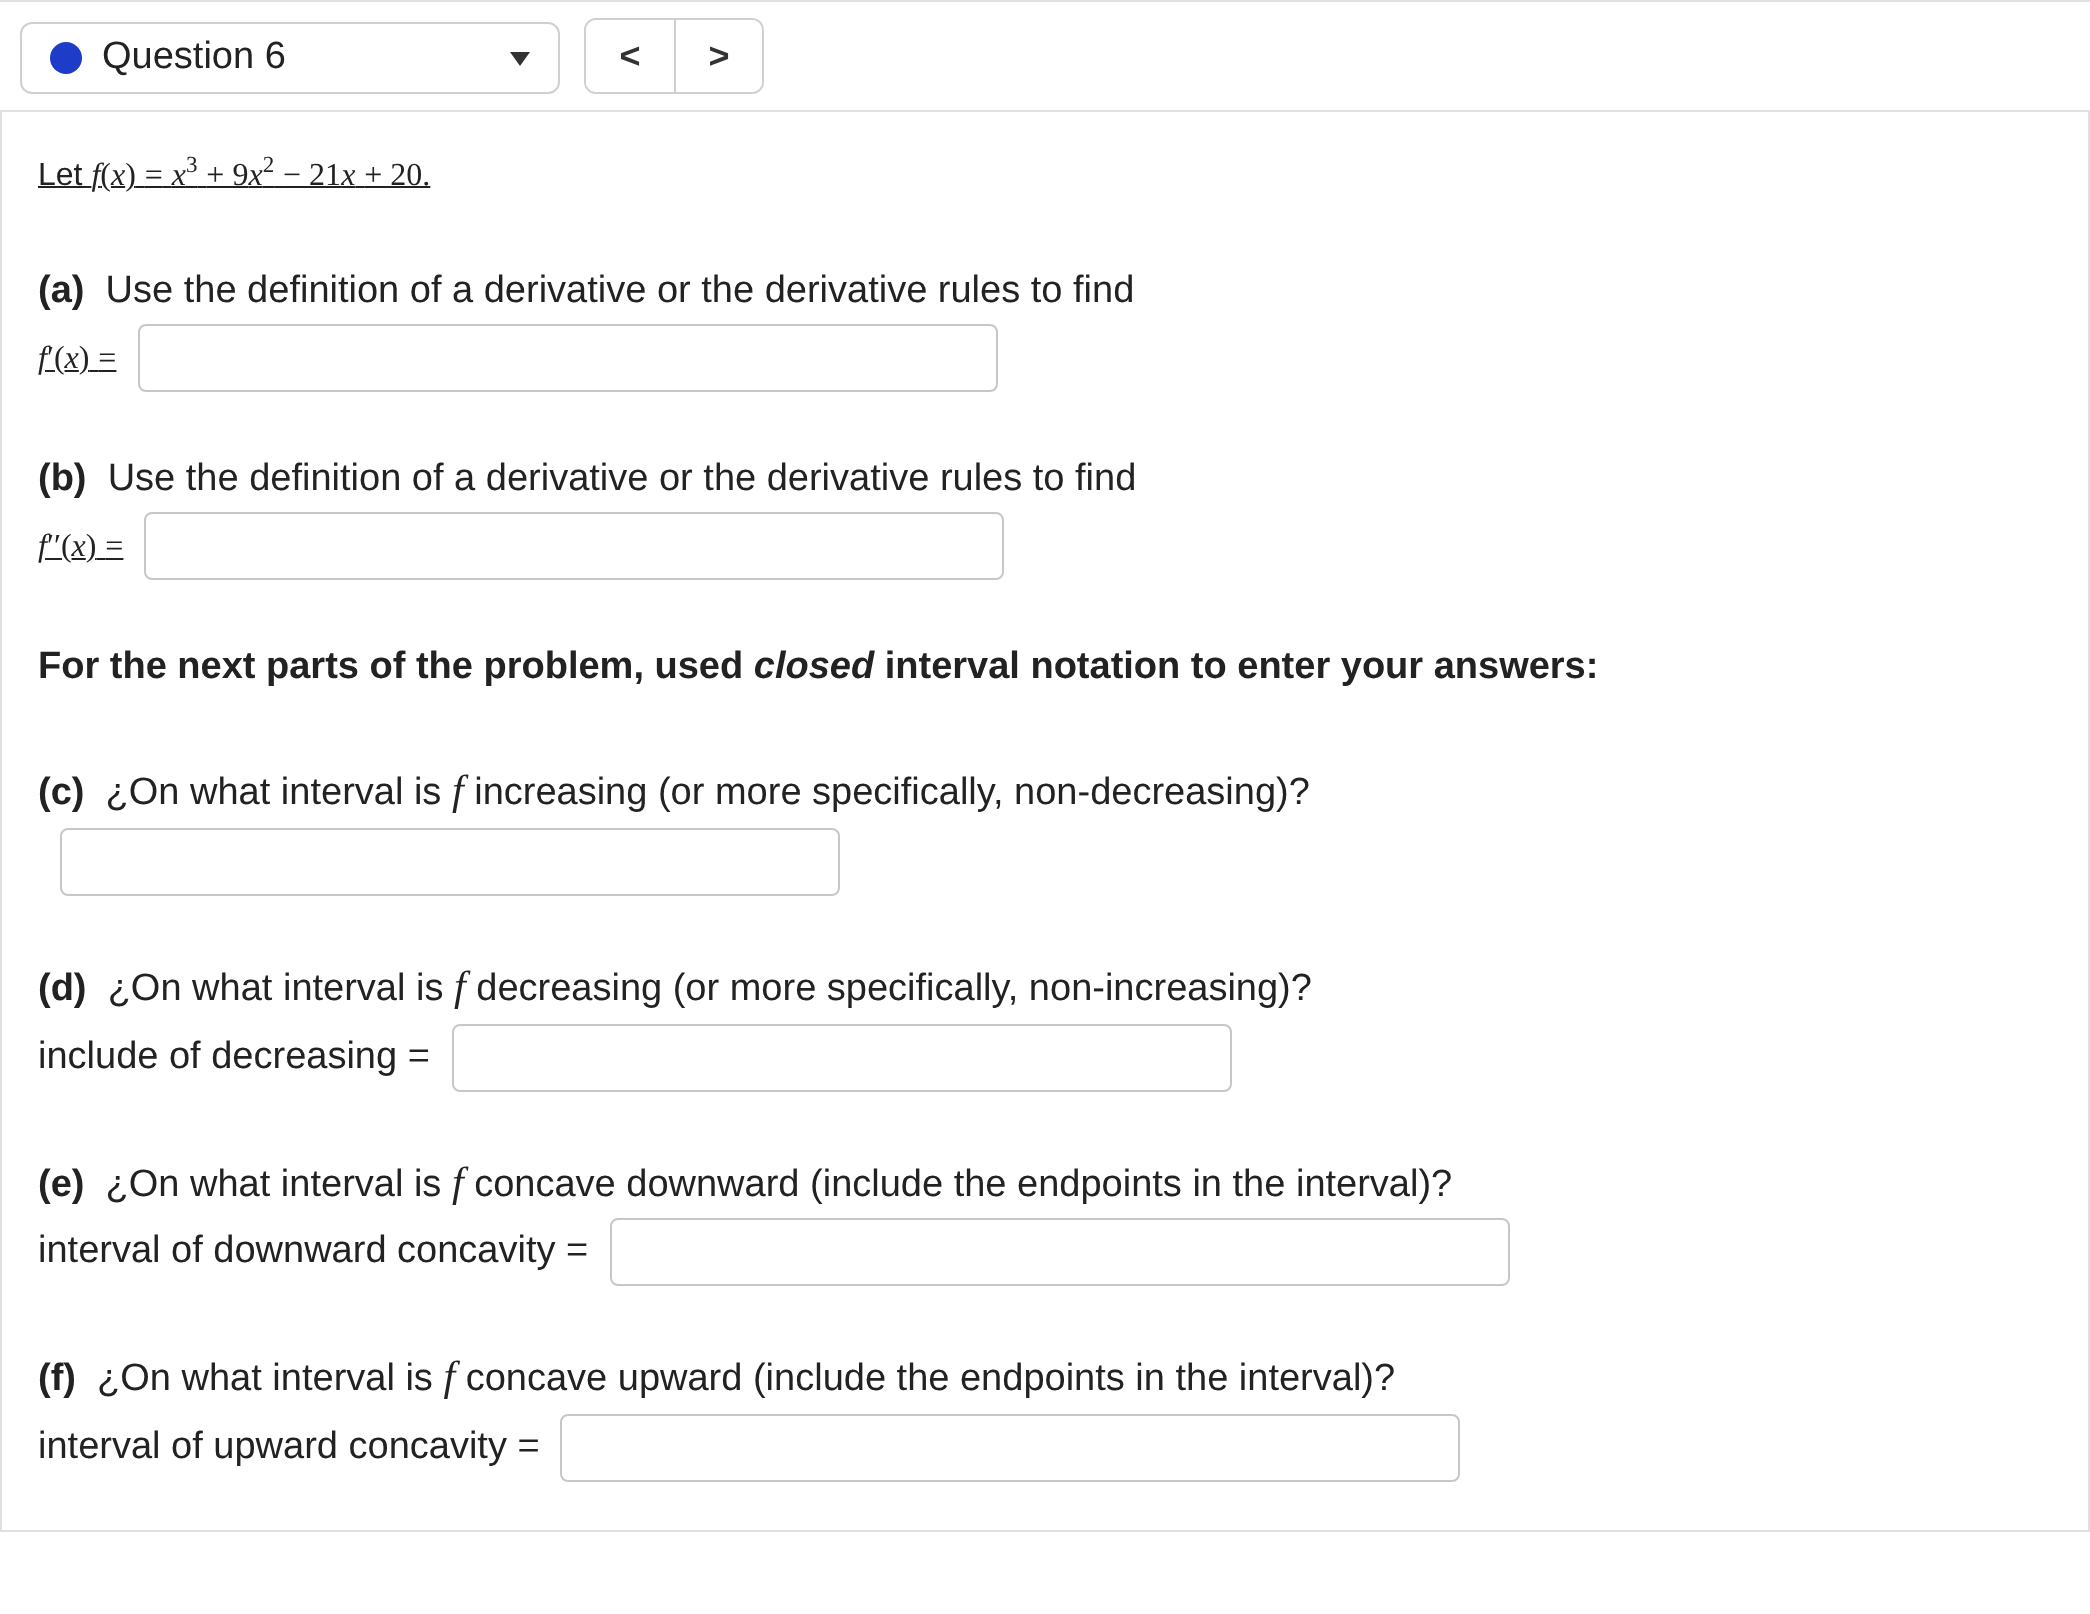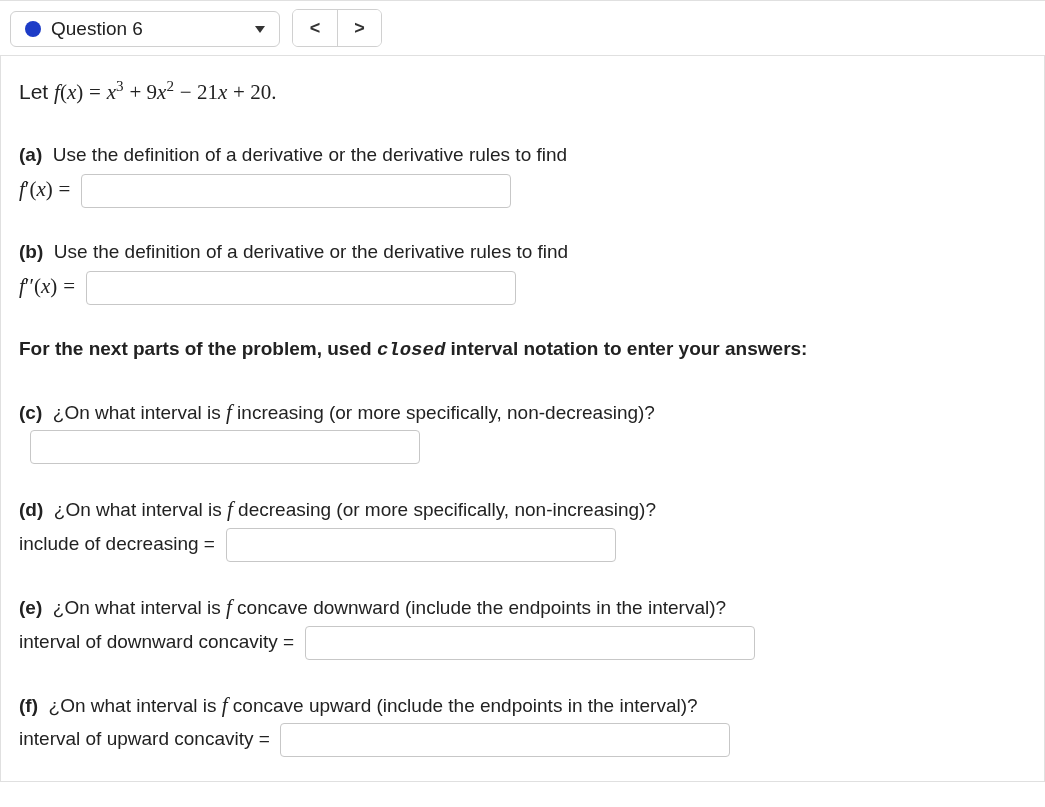--- a/index.html
+++ b/index.html
@@ -75,7 +75,7 @@
   }
   .row { margin-bottom: 28px; line-height: 1.7; }
   .row:last-child { margin-bottom: 0; }
-  .mathline { font-size: 21px; }
+  .mathline { font-size: 16px; text-decoration: underline; }
   .mi { font-family: "Times New Roman", serif; font-style: italic; }
   .mn { font-family: "Times New Roman", serif; }
   .sup { font-size: 0.72em; vertical-align: super; font-family: "Times New Roman", serif; }

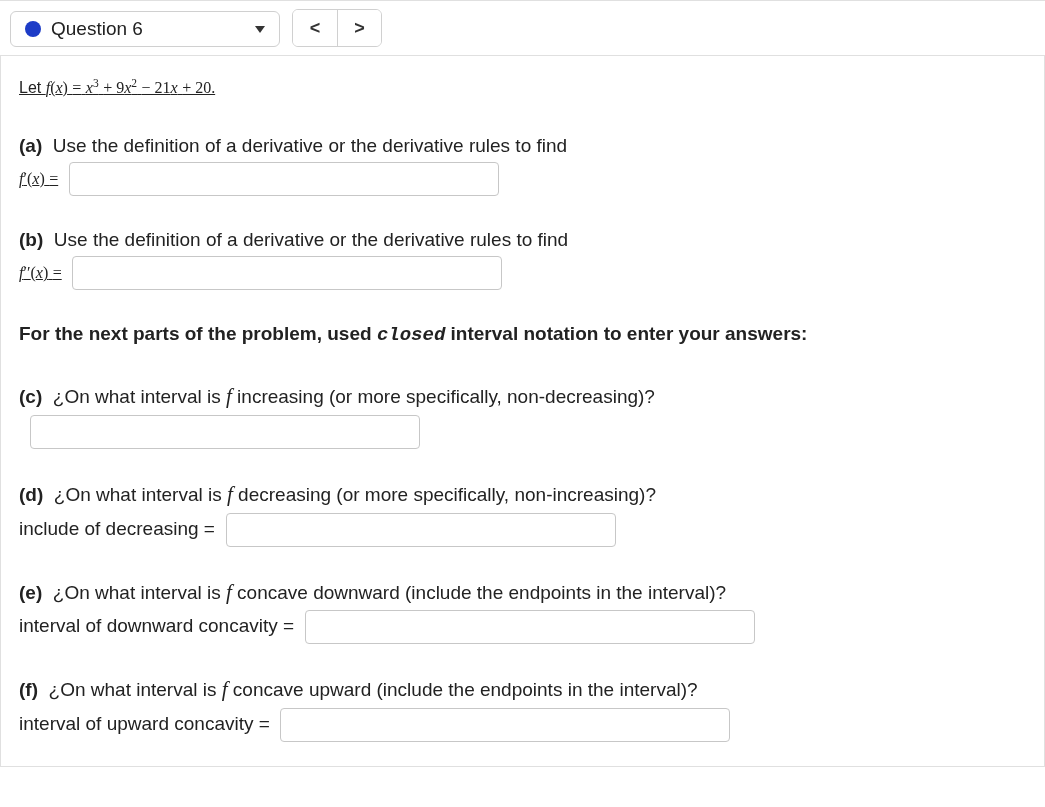--- a/index.html
+++ b/index.html
@@ -93,7 +93,7 @@
   .answer-input.w2 { width: 390px; }
   .answer-input.w3 { width: 450px; }
   .bold { font-weight: 600; }
-  .italic { font-style: italic; font-family: Liberation Mono, monospace; }
+  .italic { font-style: italic; }
   .part-label { font-weight: 600; }
 </style>
 </head>

